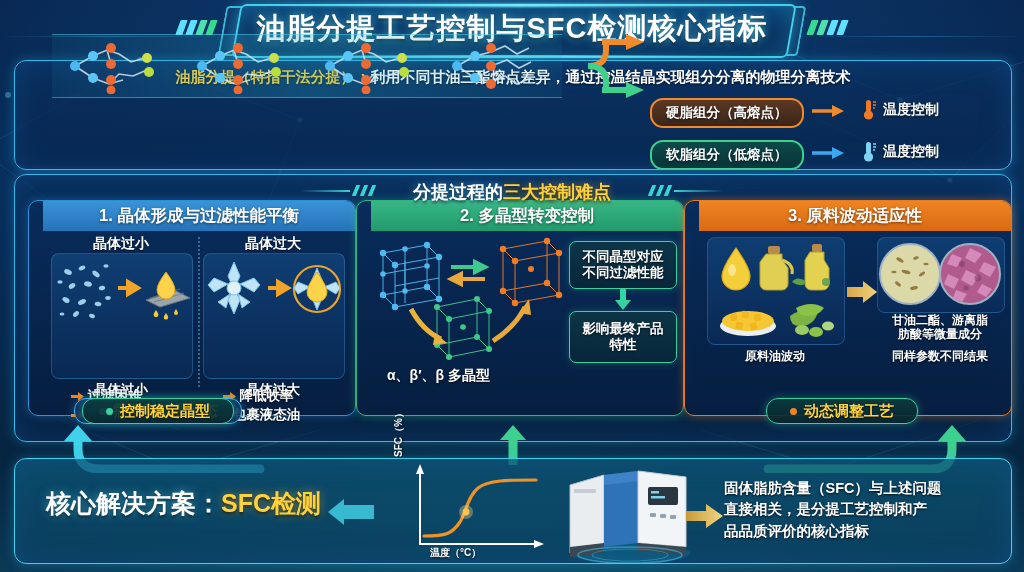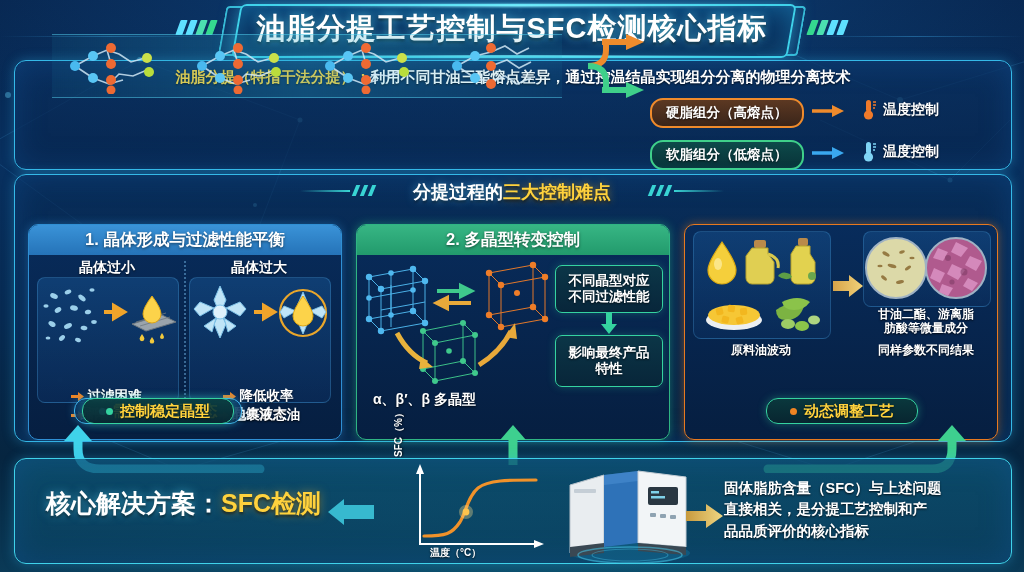--- a/index.html
+++ b/index.html
@@ -108,8 +108,8 @@
   .sdeco.r .bar{background:linear-gradient(270deg,rgba(60,220,220,0),#39d4d4);}
 
   
-  .card{position:absolute;top:224px;width:312px;height:214px;border-radius:10px;overflow:hidden;
-    background:linear-gradient(180deg,rgba(8,44,92,.9),rgba(6,30,64,.92));}
+  .card{position:absolute;top:200px;width:312px;height:214px;border-radius:10px;overflow:hidden;
+    background:linear-gradient(180deg,rgba(8,44,92,.9),rgba(6,30,64,.92));padding-left:14px;}
   #card1{left:28px;border:1.5px solid #2f8fd4;box-shadow:0 0 10px rgba(45,140,210,.45);}
   #card2{left:356px;border:1.5px solid #2fb583;box-shadow:0 0 10px rgba(45,190,135,.45);}
   #card3{left:684px;border:1.5px solid #e8791f;box-shadow:0 0 10px rgba(230,125,30,.45);}

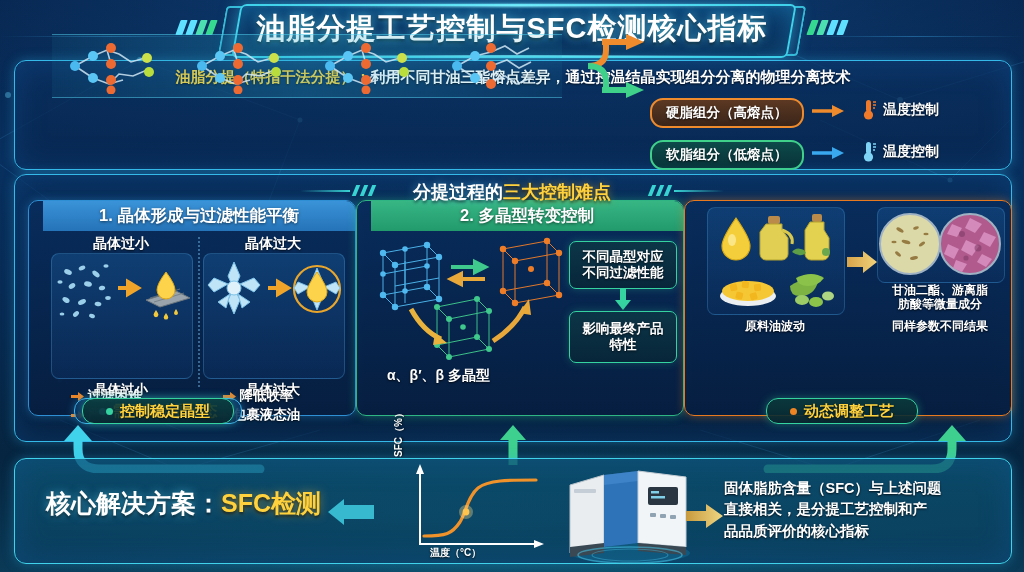--- a/index.html
+++ b/index.html
@@ -557,6 +557,7 @@
   </div>
 
   <div class="card" id="card3">
+    <div class="chead">3. 原料波动适应性</div>
     <div class="cbody">
       <div class="imgbox" style="left:8px;top:6px;width:136px;height:106px;">
         <svg width="136" height="106" viewBox="0 0 136 106">

